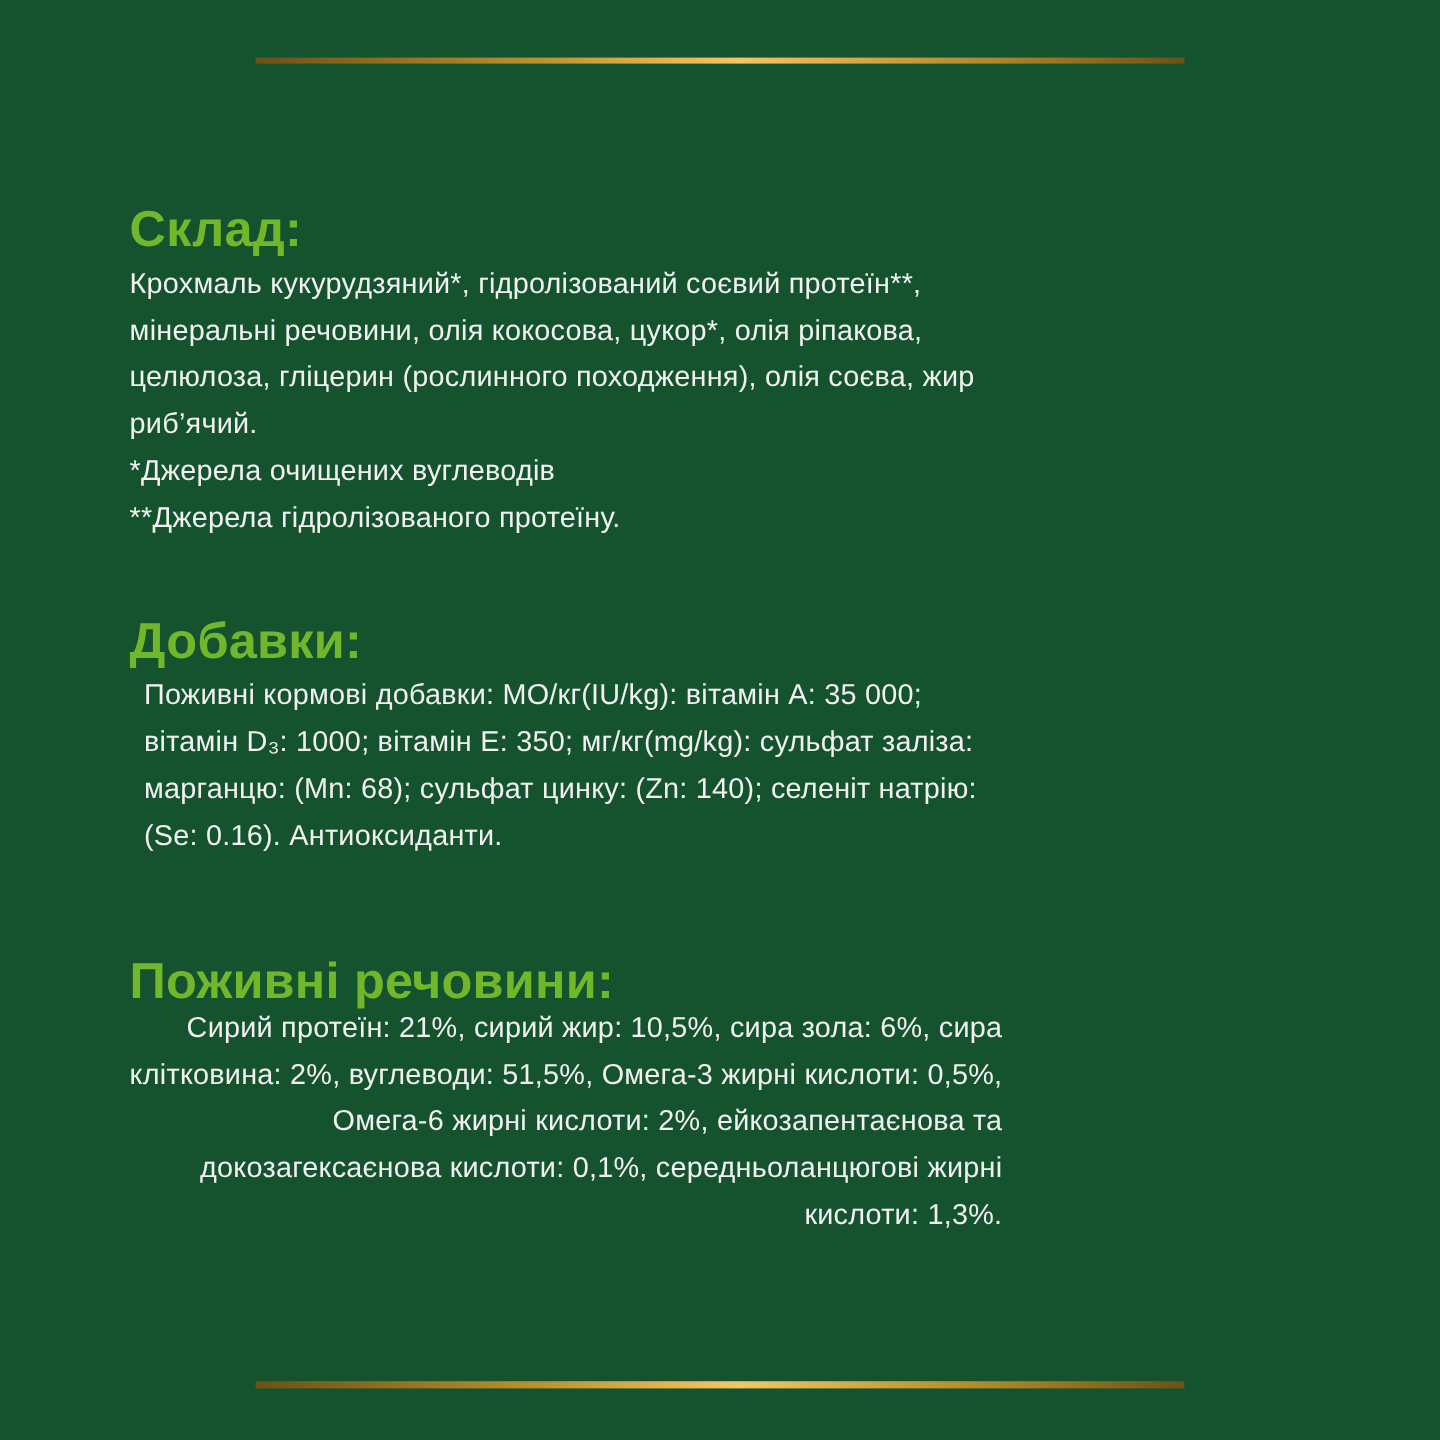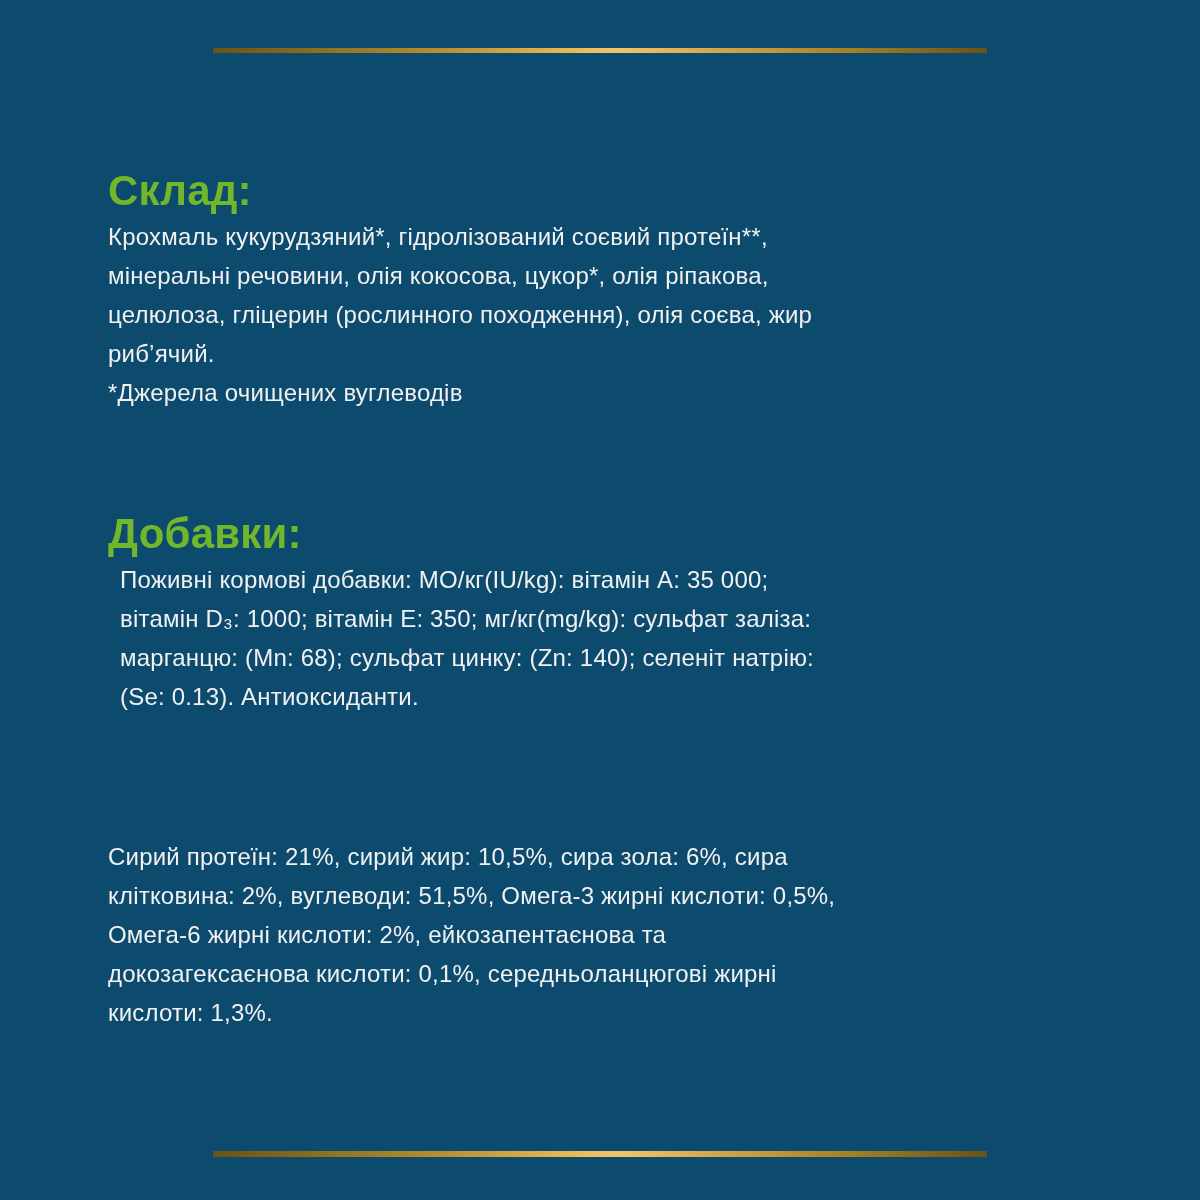--- a/index.html
+++ b/index.html
@@ -11,7 +11,7 @@
     position: relative;
     width: 1200px;
     height: 1200px;
-    background: #0c4a6e;
+    background: #14532d;
     overflow: hidden;
     font-family: "Liberation Sans", "DejaVu Sans", sans-serif;
   }

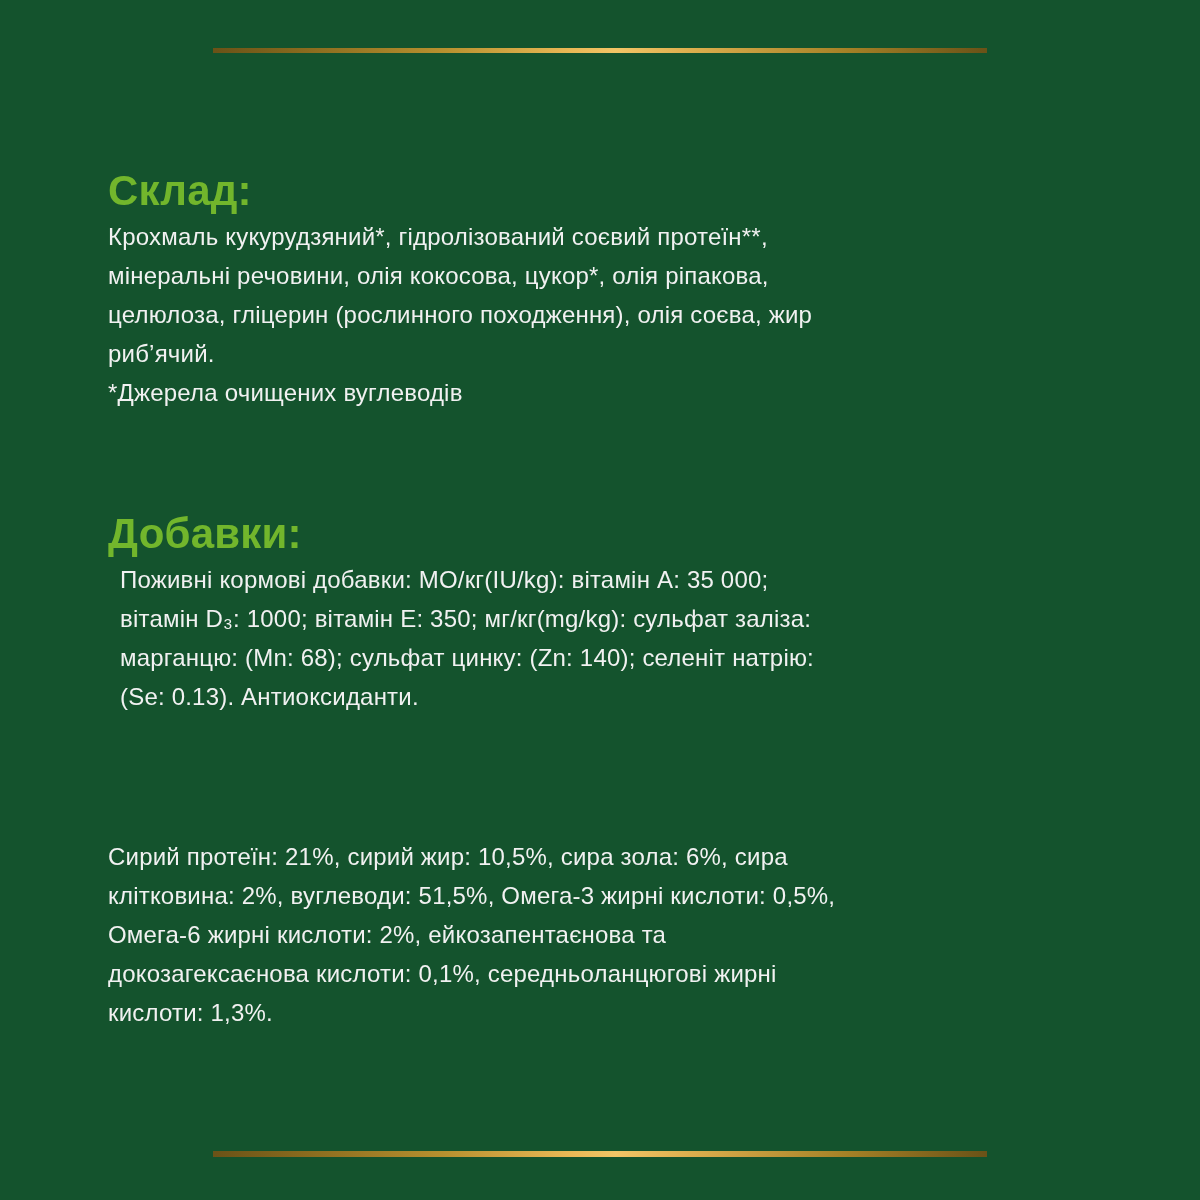--- a/index.html
+++ b/index.html
@@ -79,6 +79,7 @@
     <div class="line">целюлоза, гліцерин (рослинного походження), олія соєва, жир</div>
     <div class="line">риб’ячий.</div>
     <div class="line">*Джерела очищених вуглеводів</div>
+    <div class="line">**Джерела гідролізованого протеїну.</div>
   </div>
 
   <div class="section heading" id="sec2-head">Добавки:</div>

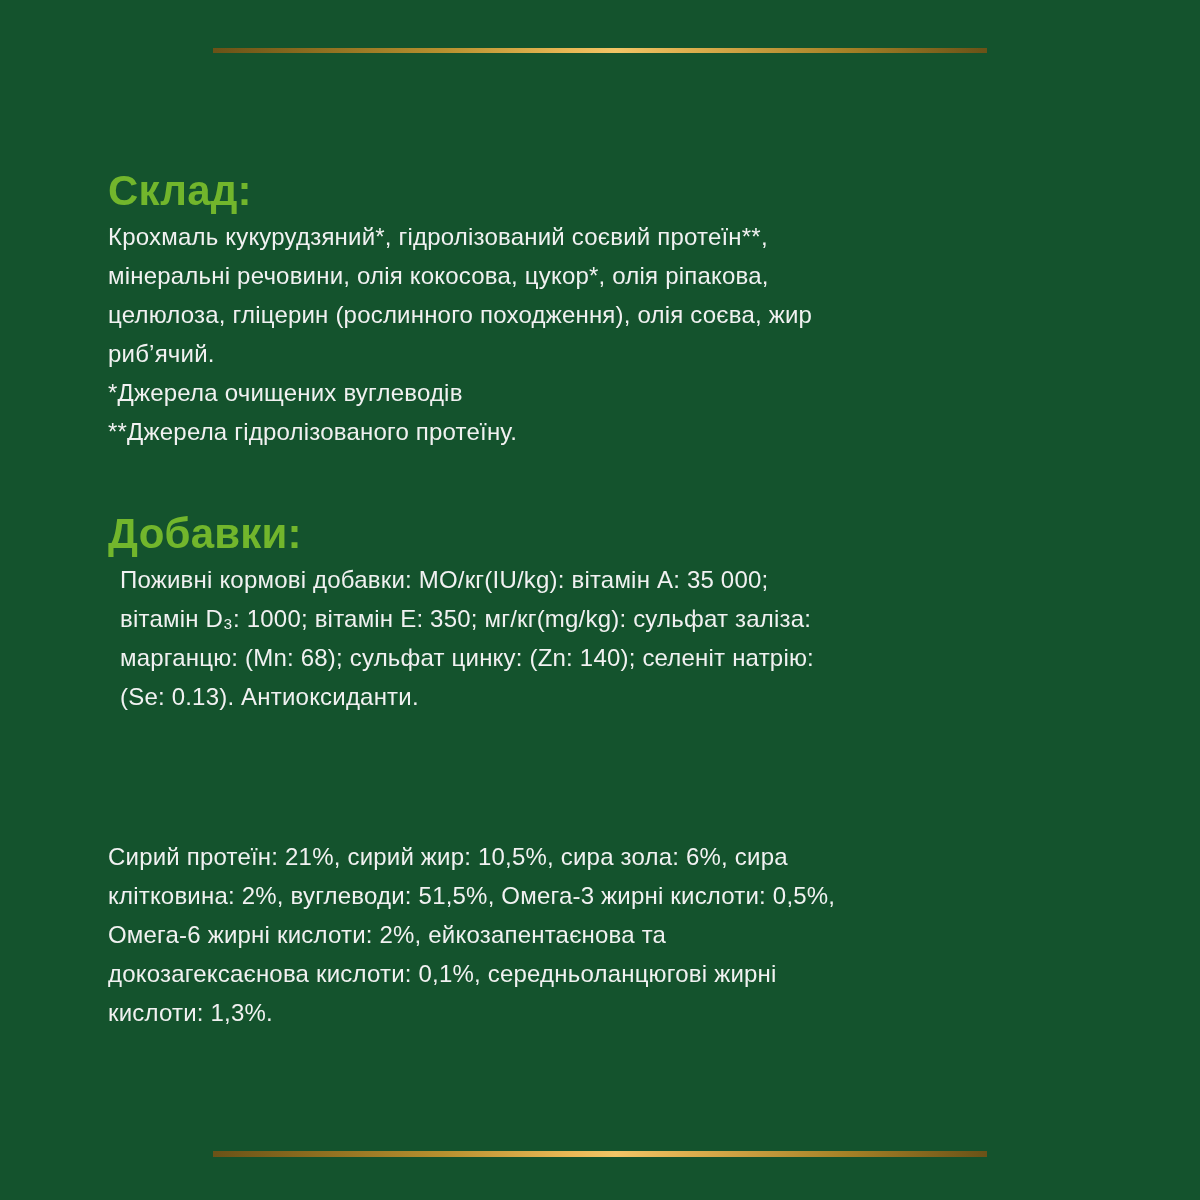--- a/index.html
+++ b/index.html
@@ -87,7 +87,7 @@
     <div class="line">Поживні кормові добавки: МО/кг(IU/kg): вітамін A: 35 000;</div>
     <div class="line">вітамін D₃: 1000; вітамін E: 350; мг/кг(mg/kg): сульфат заліза:</div>
     <div class="line">марганцю: (Mn: 68); сульфат цинку: (Zn: 140); селеніт натрію:</div>
-    <div class="line">(Se: 0.13). Антиоксиданти.</div>
+    <div class="line">(Se: 0.16). Антиоксиданти.</div>
   </div>
 
   <div class="body-block" id="sec3-body">

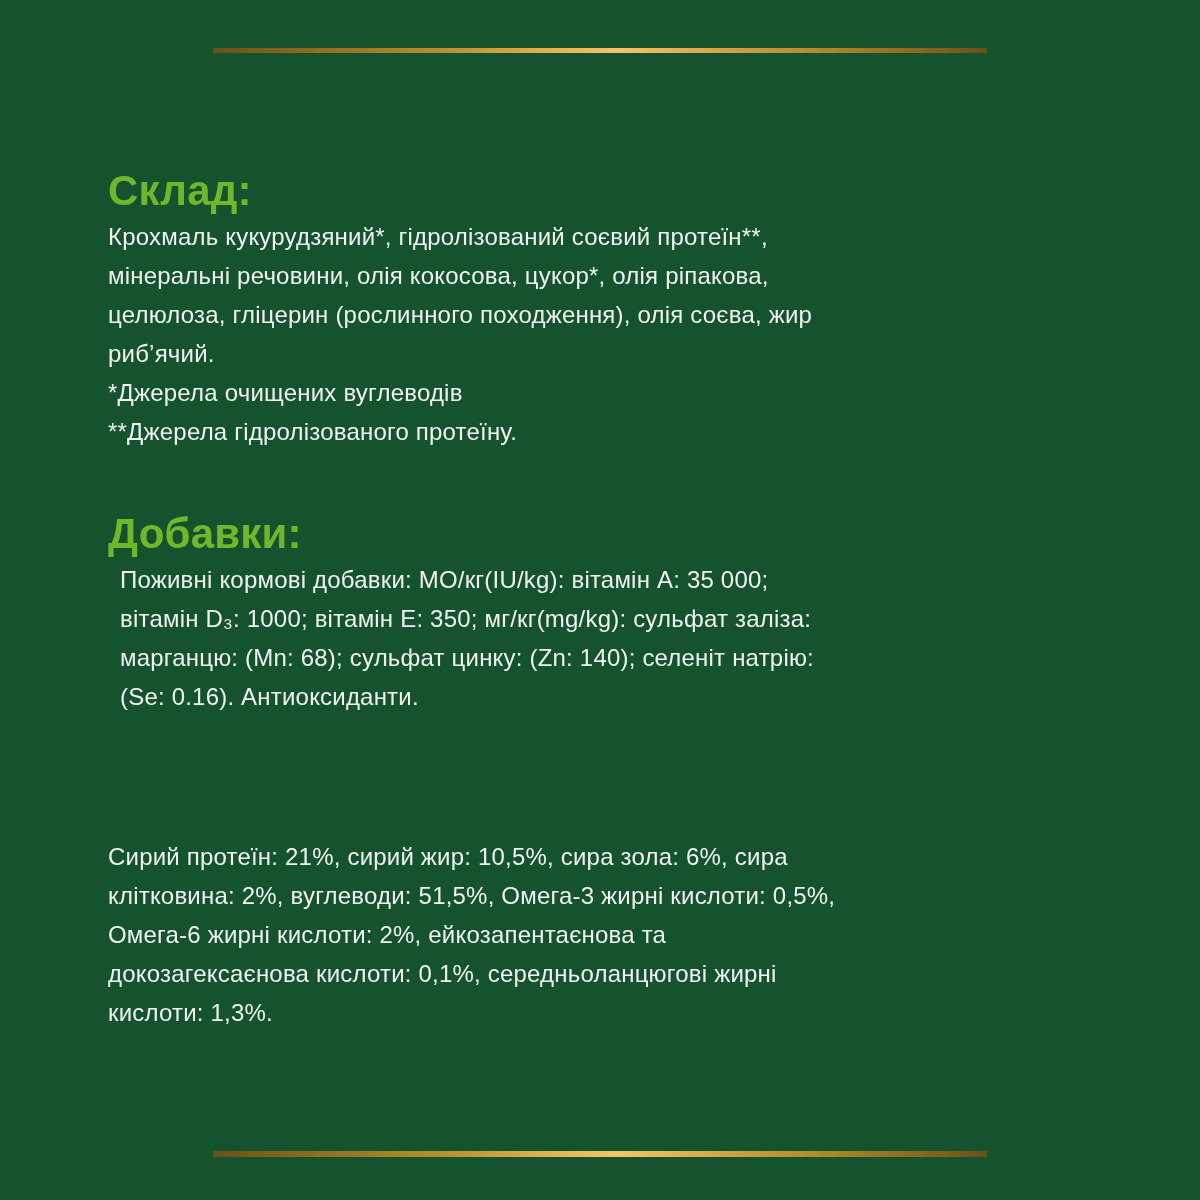--- a/index.html
+++ b/index.html
@@ -90,6 +90,7 @@
     <div class="line">(Se: 0.16). Антиоксиданти.</div>
   </div>
 
+  <div class="section heading" id="sec3-head">Поживні речовини:</div>
   <div class="body-block" id="sec3-body">
     <div class="line">Сирий протеїн: 21%, сирий жир: 10,5%, сира зола: 6%, сира</div>
     <div class="line">клітковина: 2%, вуглеводи: 51,5%, Омега-3 жирні кислоти: 0,5%,</div>

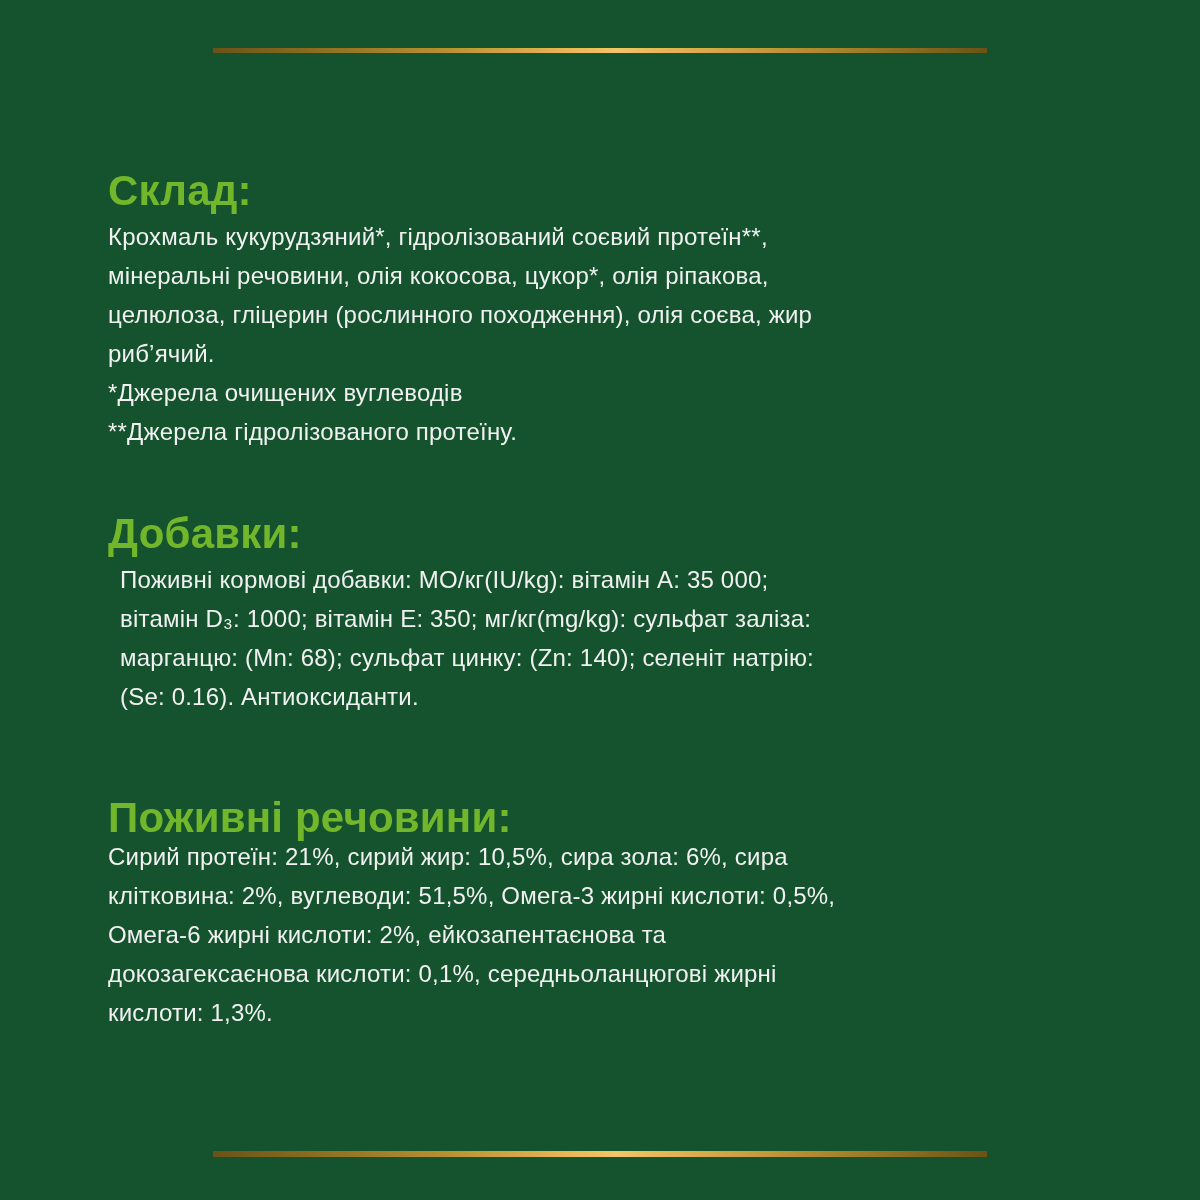--- a/index.html
+++ b/index.html
@@ -63,7 +63,7 @@
   #sec2-head { top: 513px; }
   #sec2-body { top: 560px; margin-left: 12px; }
   #sec3-head { top: 797px; }
-  #sec3-body { top: 837px; }
+  #sec3-body { top: 837px; text-align: right; }
 </style>
 </head>
 <body>

